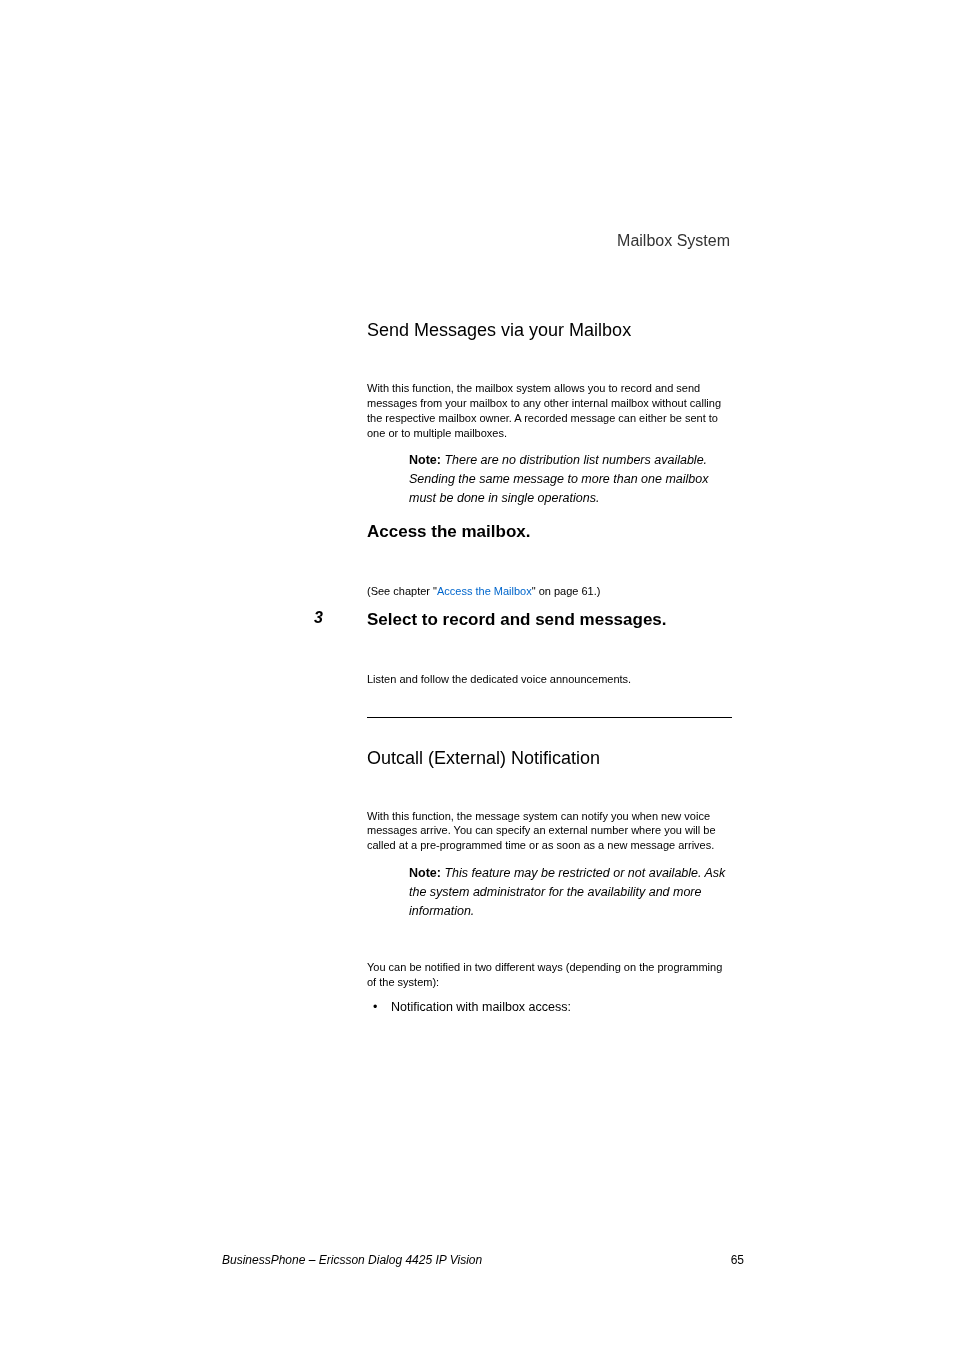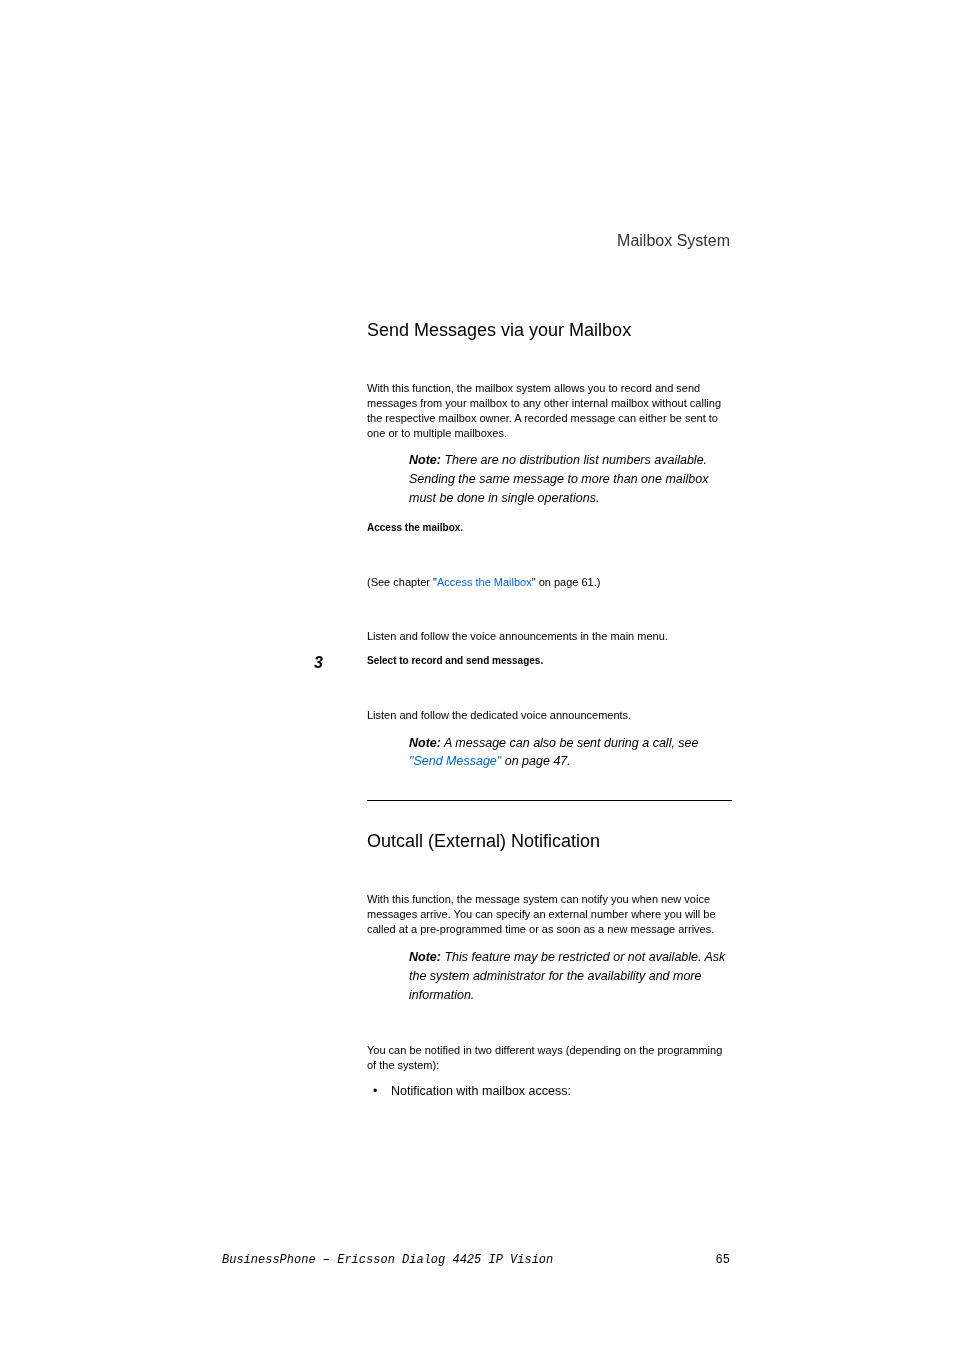--- a/index.html
+++ b/index.html
@@ -42,7 +42,6 @@
     }
     .note-label {
       font-weight: bold;
-      font-style: italic;
       font-size: 12.5px;
     }
     .note-text {

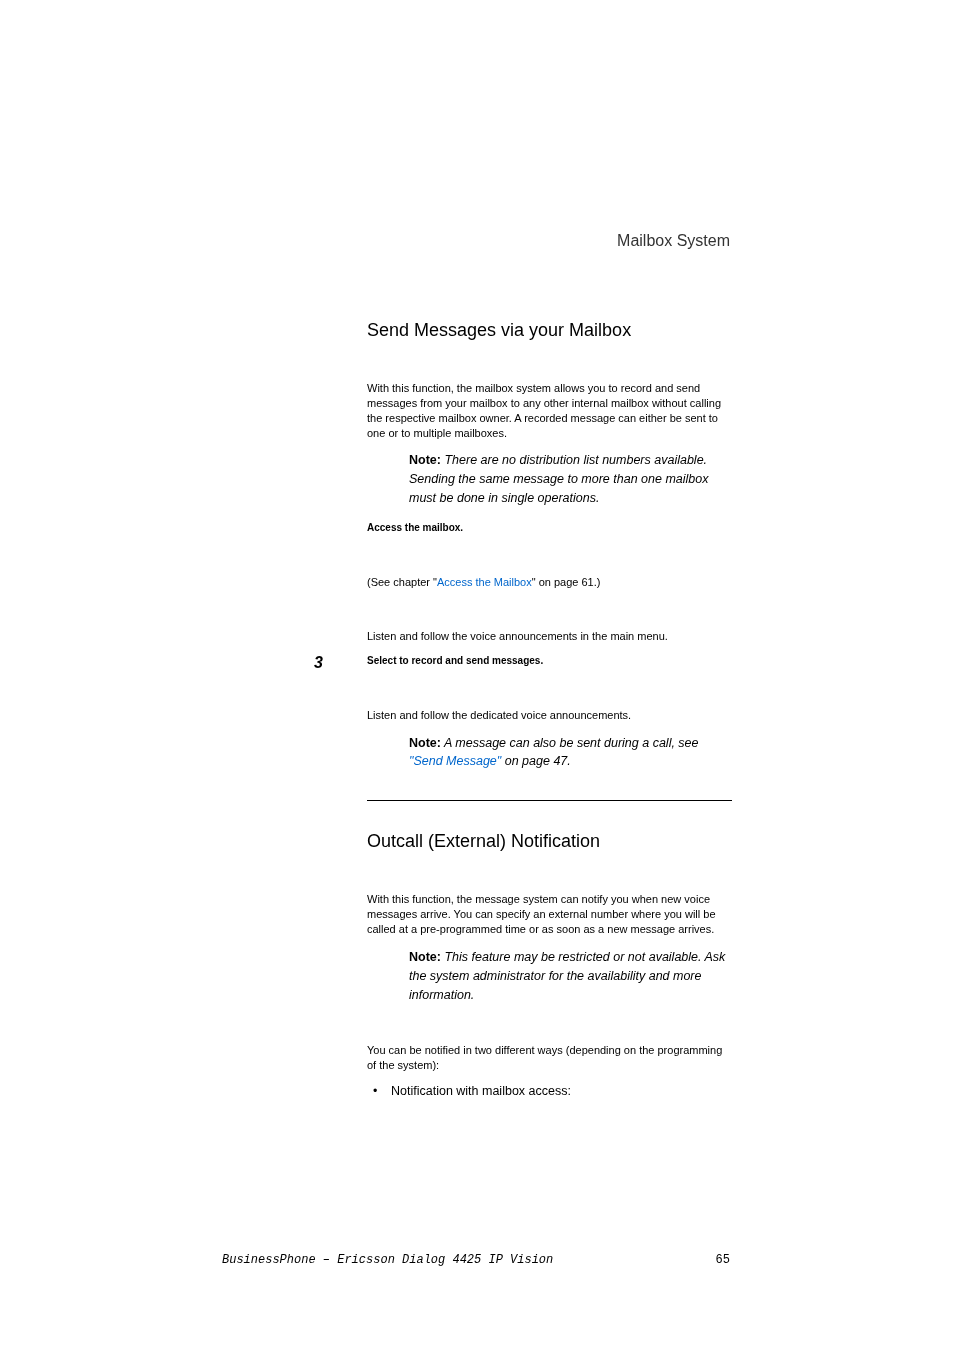--- a/index.html
+++ b/index.html
@@ -51,7 +51,7 @@
     }
     .bold-line {
       font-weight: bold;
-      font-size: 10px;
+      font-size: 17px;
       line-height: 1.35;
     }
     .link {

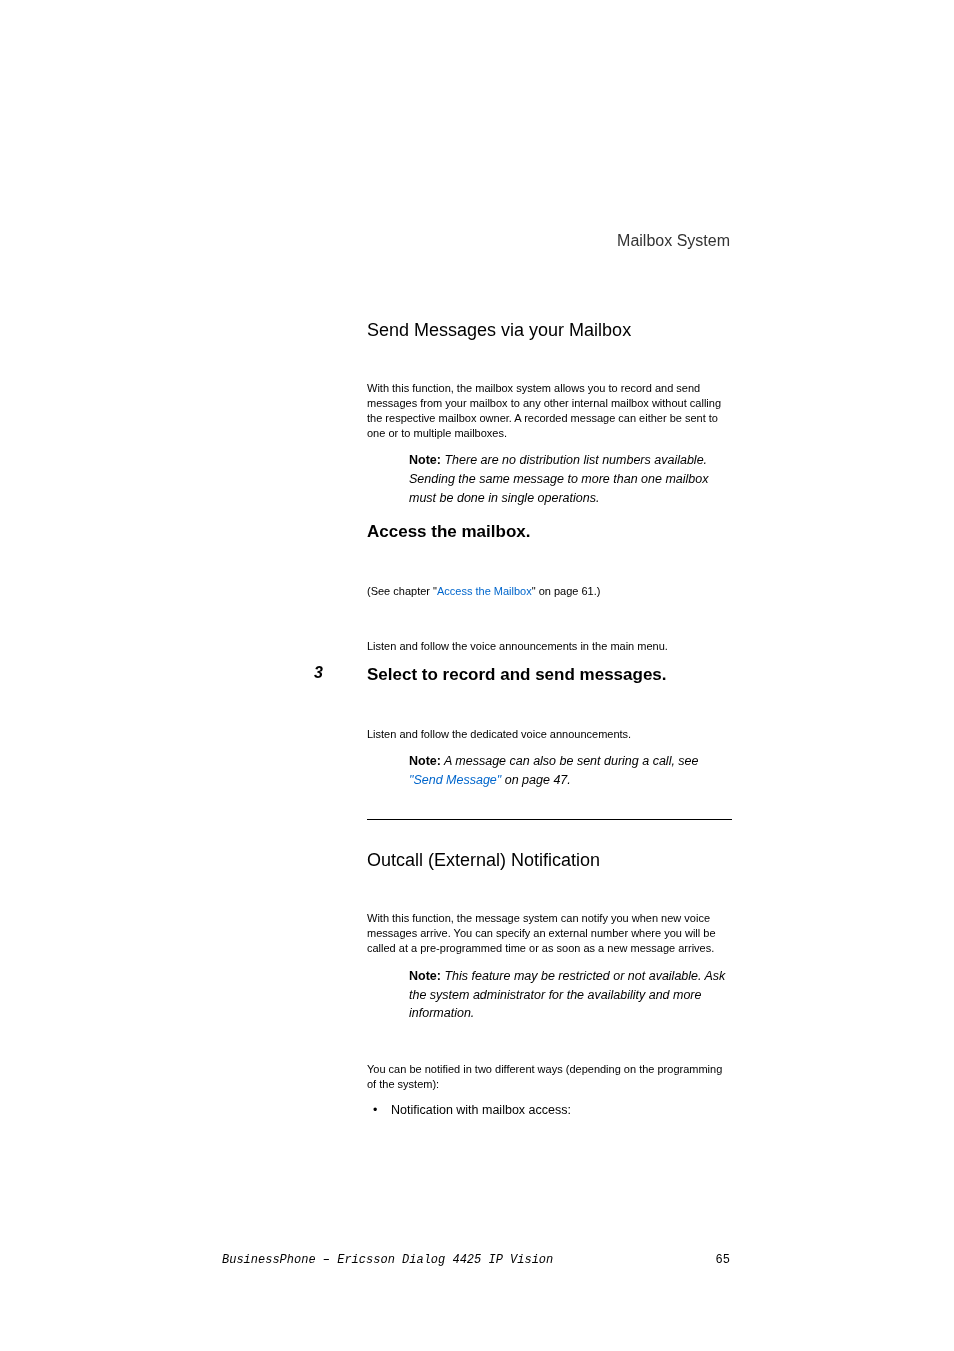--- a/index.html
+++ b/index.html
@@ -130,7 +130,6 @@
     <div class="para tight">
       <span class="inline">(See chapter "</span><a class="link inline">Access the Mailbox</a><span class="inline">" on page 61.)</span>
     </div>
-    <div class="para">Listen and follow the voice announcements in the main menu.</div>
   </div>
 
   <div class="step-block">

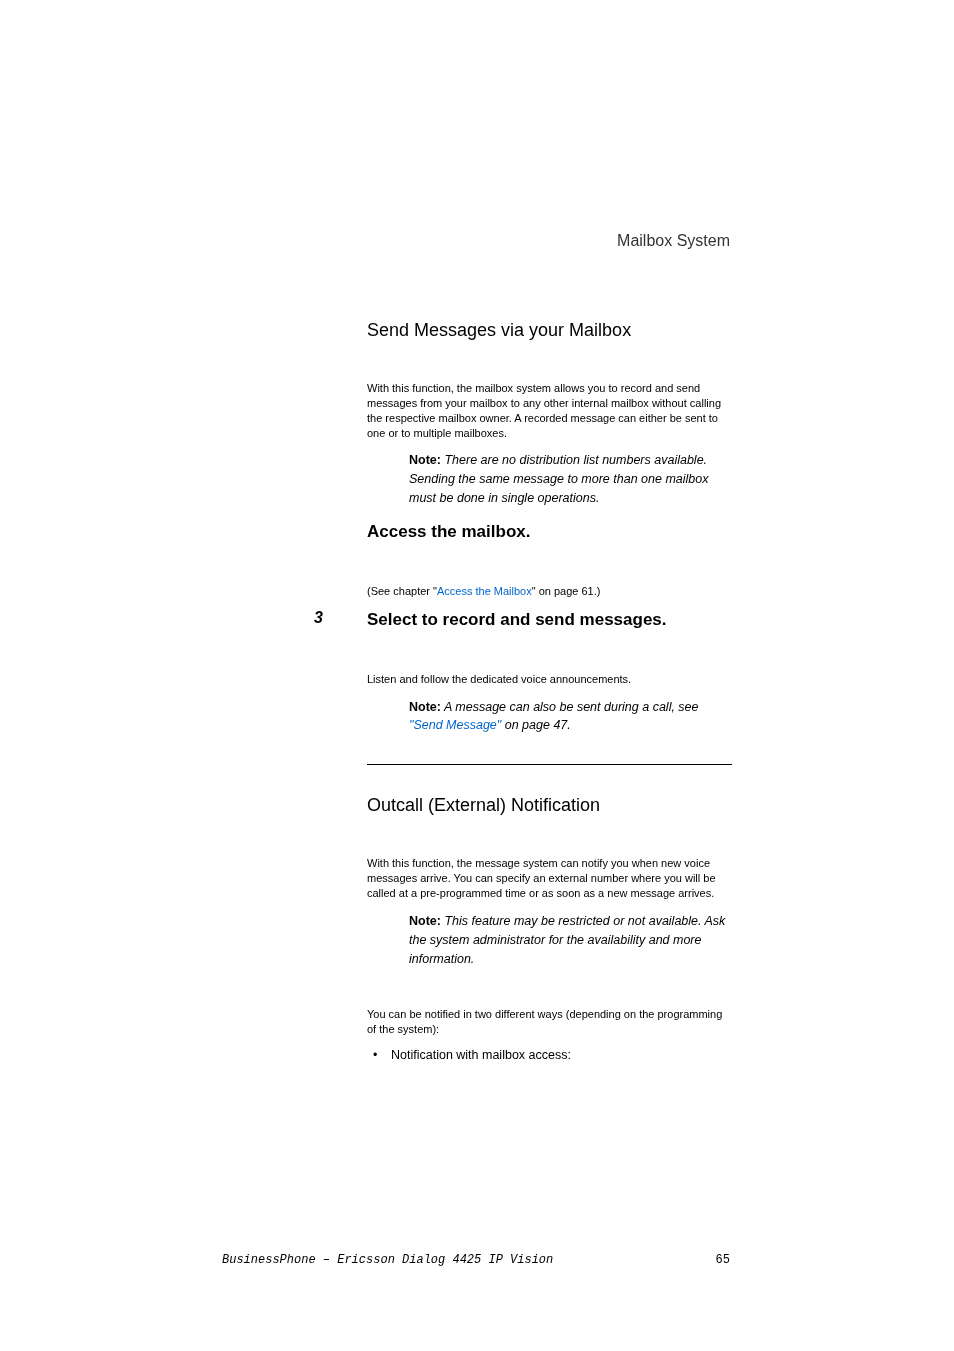--- a/index.html
+++ b/index.html
@@ -136,9 +136,6 @@
     <div class="step-marker">3</div>
     <div class="bold-line tight">Select to record and send messages.</div>
     <div class="para">Listen and follow the dedicated voice announcements.</div>
-    <div class="note-block">
-      <span class="note-label">Note:</span><span class="note-text"> A message can also be sent during a call, see </span><a class="link note-text">"Send Message"</a><span class="note-text"> on page 47.</span>
-    </div>
   </div>
 
   <hr class="divider">

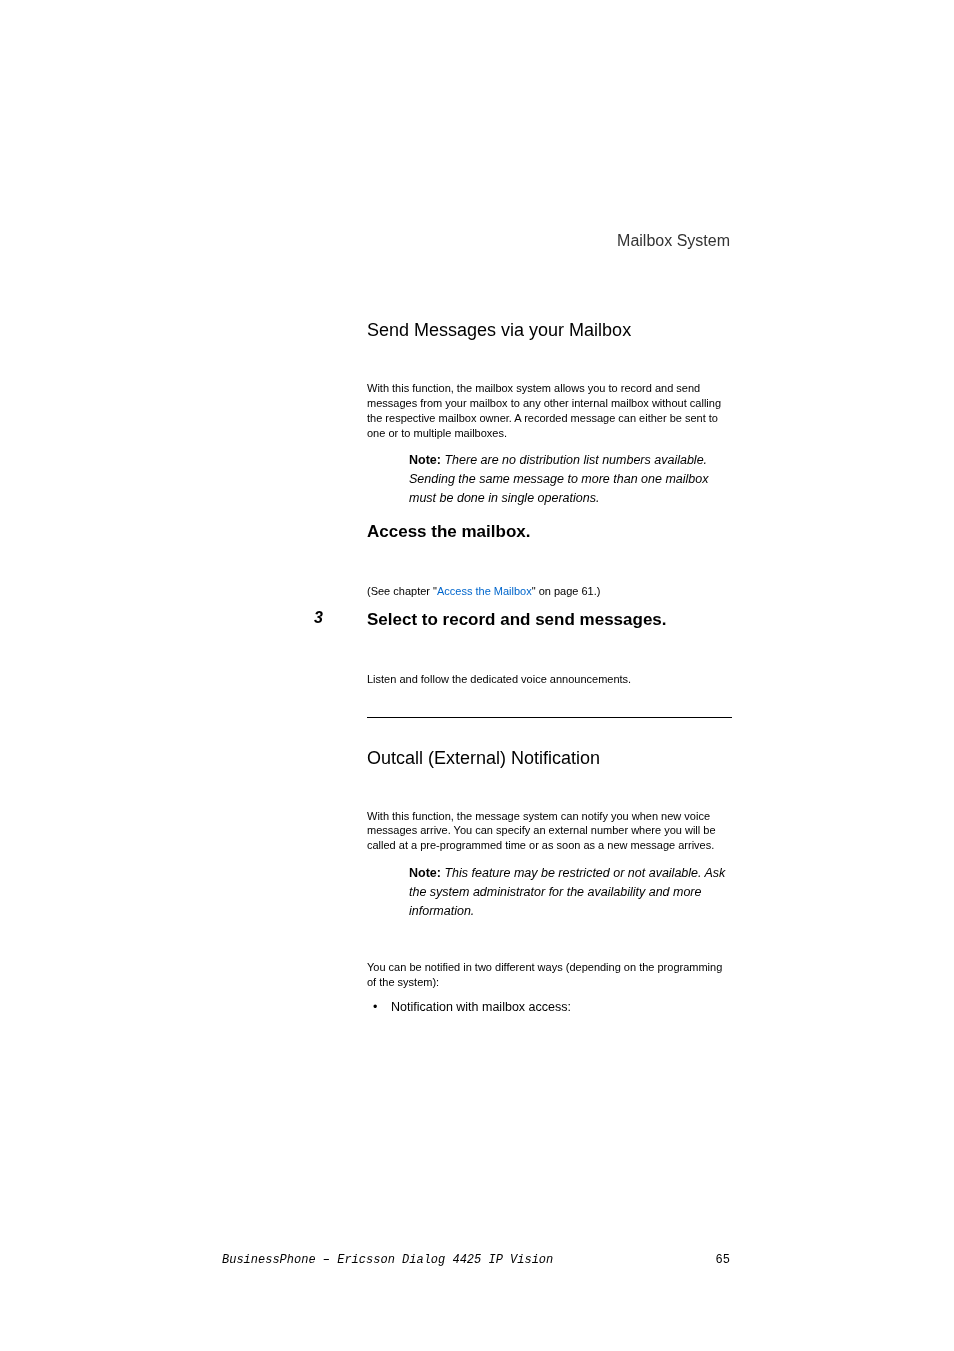--- a/index.html
+++ b/index.html
@@ -92,10 +92,9 @@
       position: absolute;
       bottom: 84px;
       left: 222px;
-      right: 224px;
+      right: 210px;
       font-size: 12px;
       font-style: italic;
-      font-family: Liberation Mono, monospace;
     }
     .page-num {
       position: absolute;

